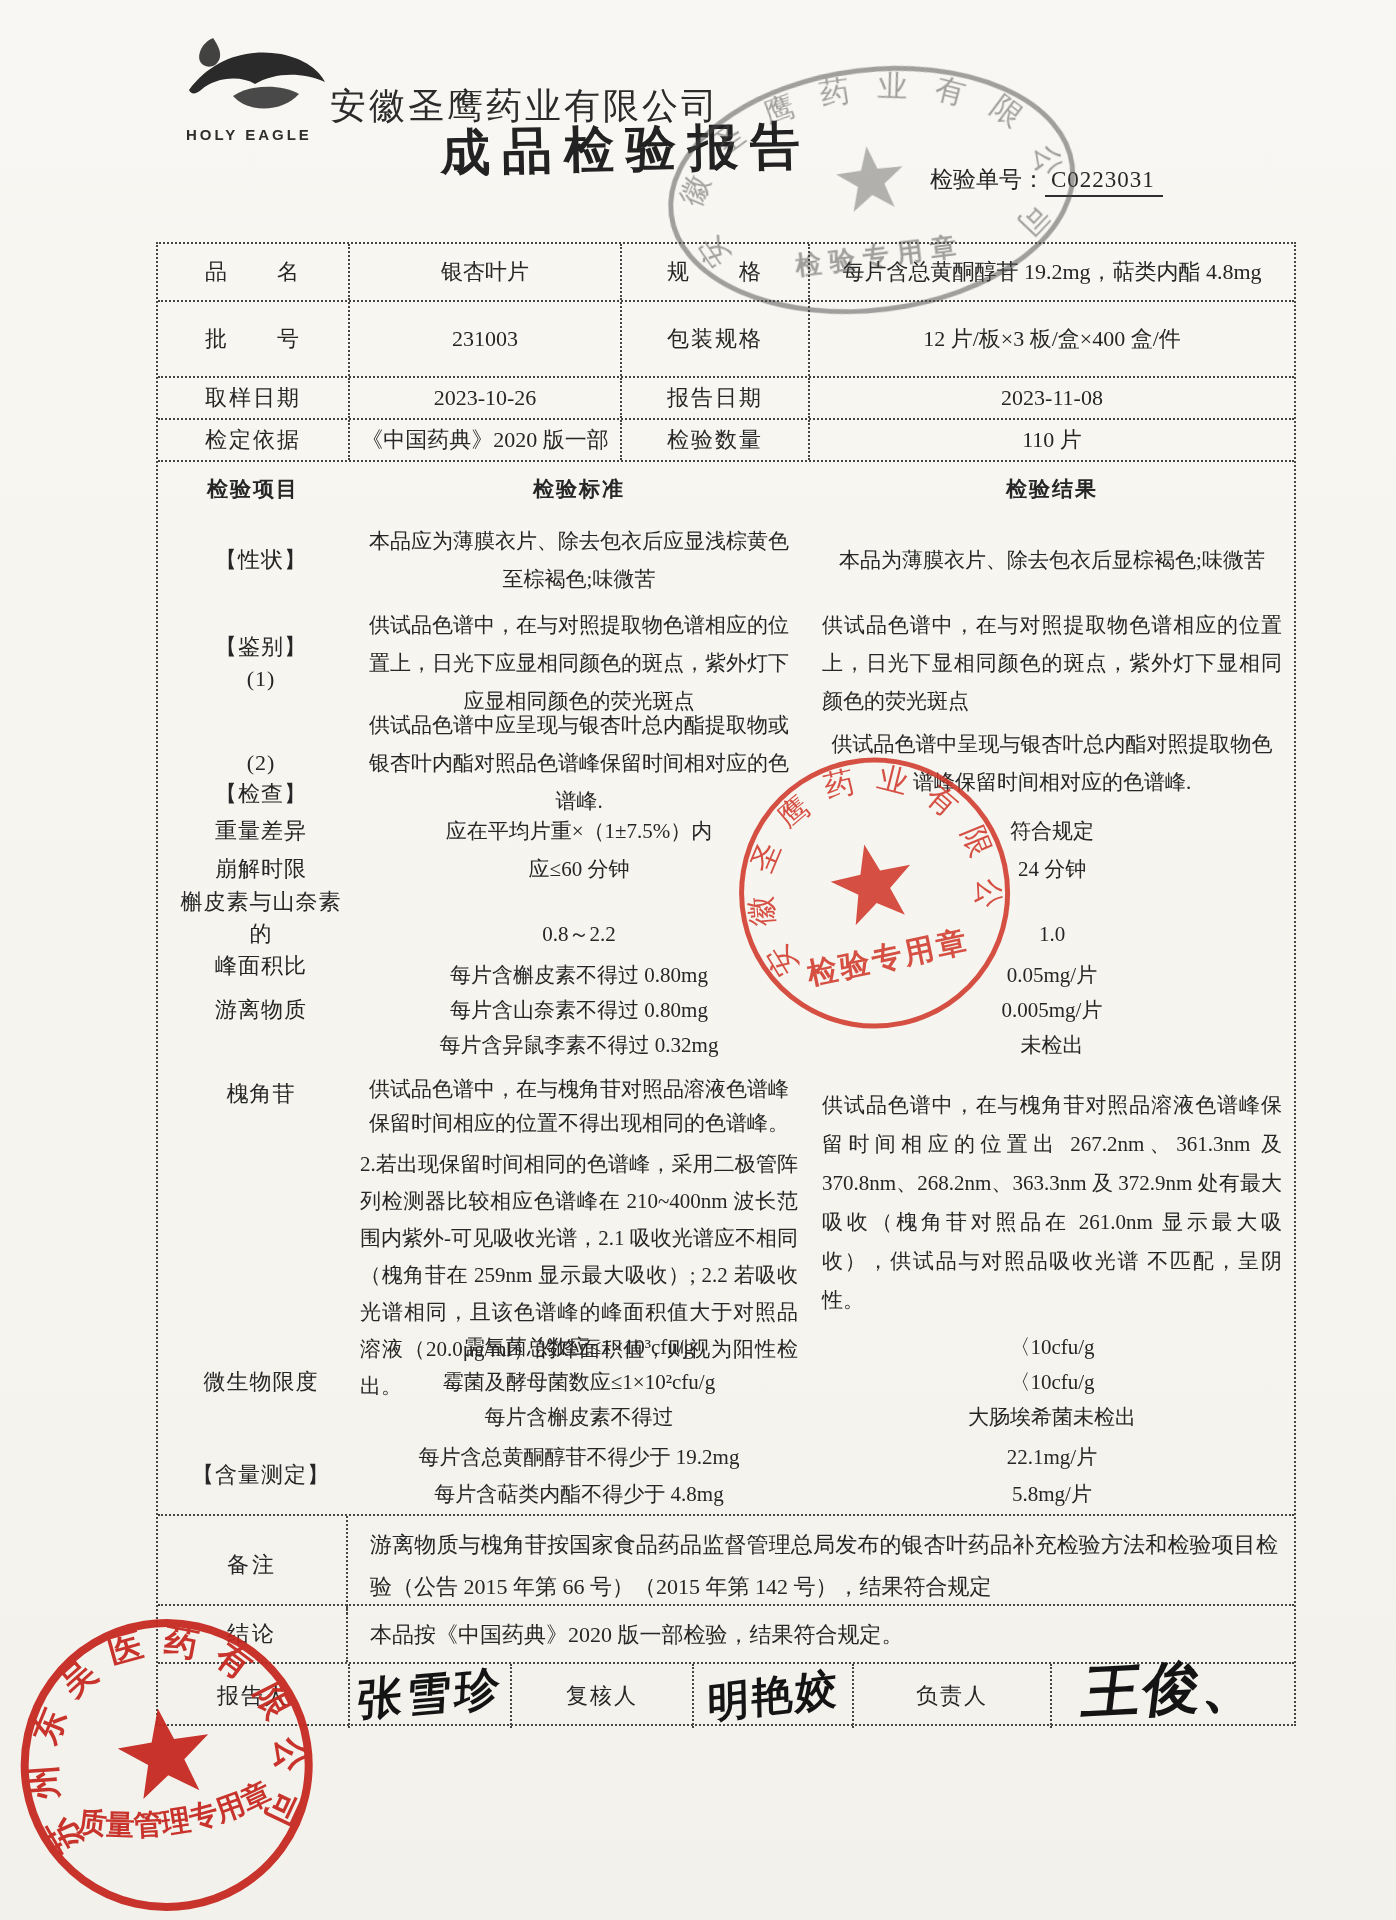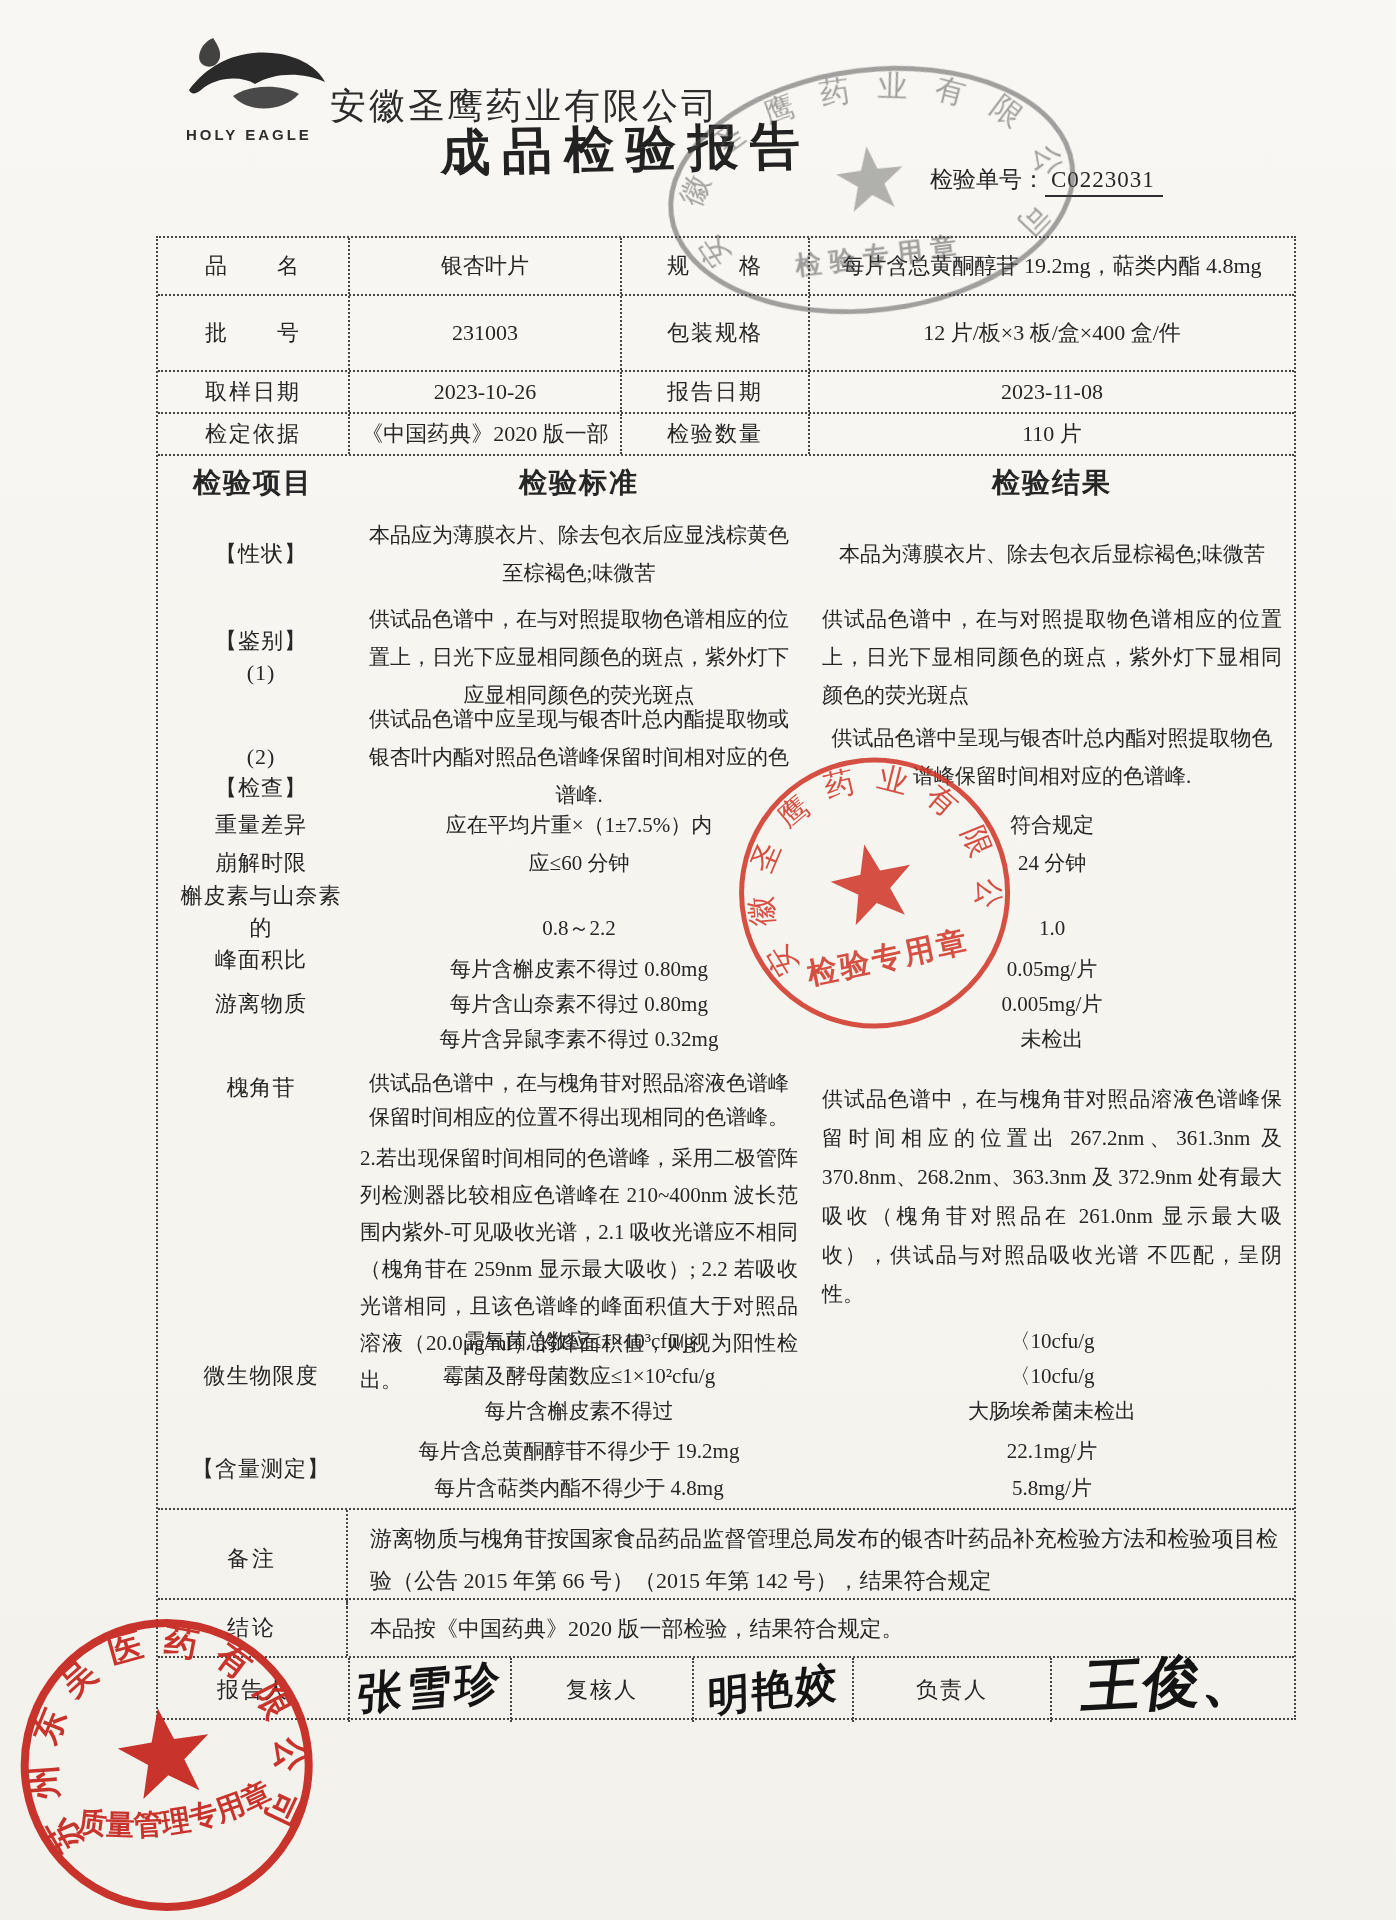--- a/index.html
+++ b/index.html
@@ -20,7 +20,7 @@
   .report-no-row { position:absolute; left:930px; top:164px; font-size:23px; white-space:nowrap; }
   .report-no-value { display:inline-block; border-bottom:2px solid #2f2f2f; padding:0 8px 2px 6px; letter-spacing:1px;font-family:Liberation Serif, serif; }
   
-  .doc-table { position:absolute; left:156px; top:236px; width:1140px; border:2px dotted #454545; background:transparent; }
+  .doc-table { position:absolute; left:156px; top:242px; width:1140px; border:2px dotted #454545; background:transparent; }
   .irow { display:grid; grid-template-columns:190px 272px 188px 1fr; border-bottom:2px dotted #454545; }
   .irow > div { display:flex; align-items:center; justify-content:center; text-align:center;
     font-size:22px; padding:4px 8px; line-height:30px; }

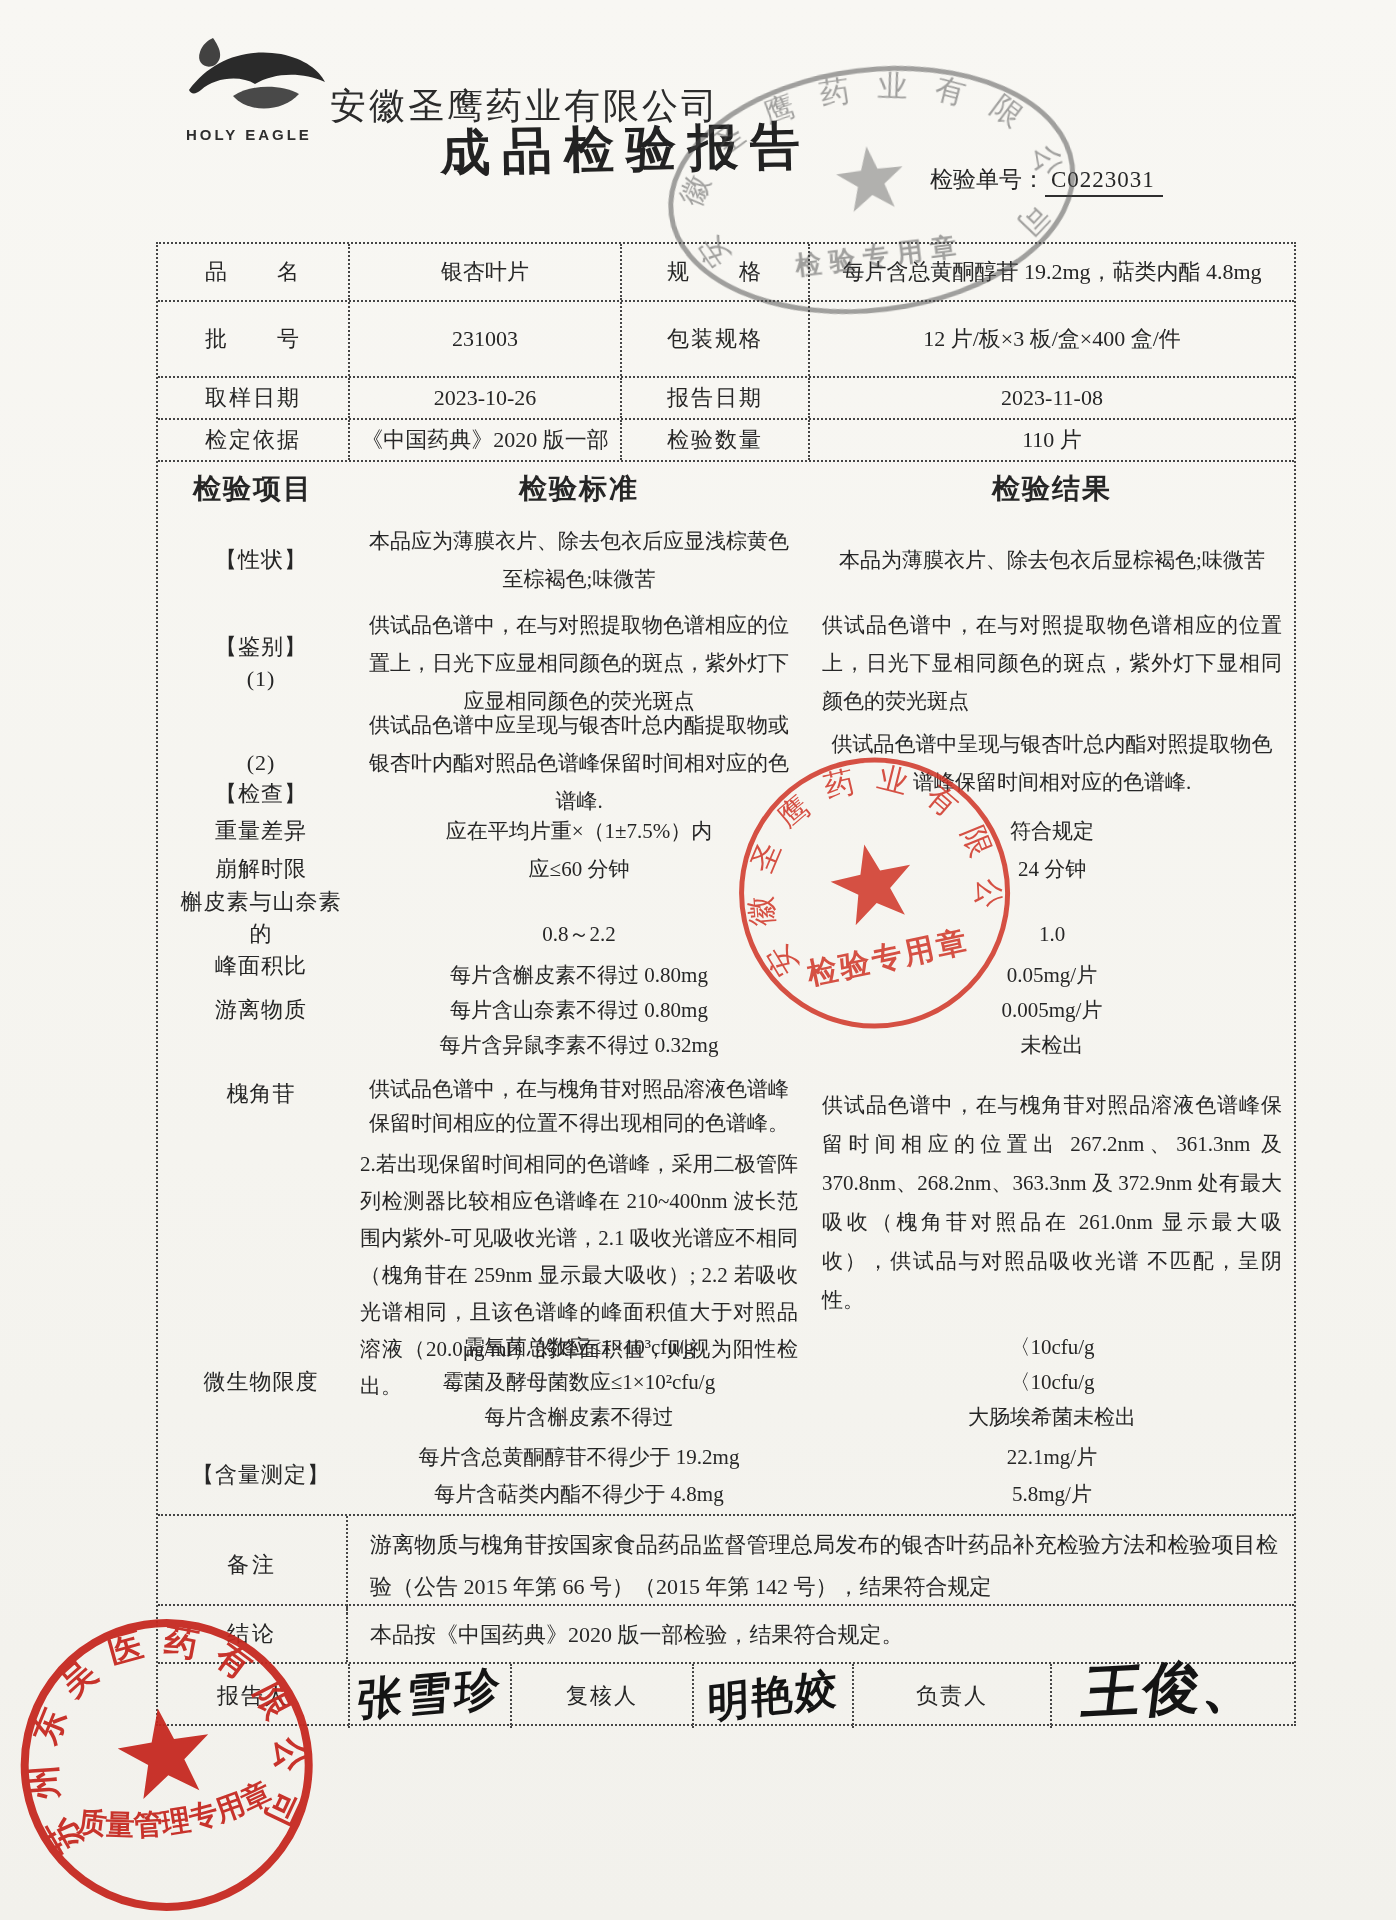--- a/index.html
+++ b/index.html
@@ -27,7 +27,7 @@
   .irow > div + div { border-left:2px dotted #454545; }
   .ilabel { letter-spacing:2px; }
   .mheader { display:grid; grid-template-columns:190px 462px 1fr; }
-  .mheader > div { display:flex; align-items:center; justify-content:center; font-size:28px; font-weight:700; letter-spacing:2px; }
+  .mheader > div { display:flex; align-items:center; justify-content:center; font-size:21px; font-weight:700; letter-spacing:2px; }
   .mrow { display:grid; grid-template-columns:190px 462px 1fr; }
   .mi { display:flex; flex-direction:column; align-items:center; justify-content:center; text-align:center;
     font-size:22px; line-height:32px; letter-spacing:1px;margin-left:16px; }

